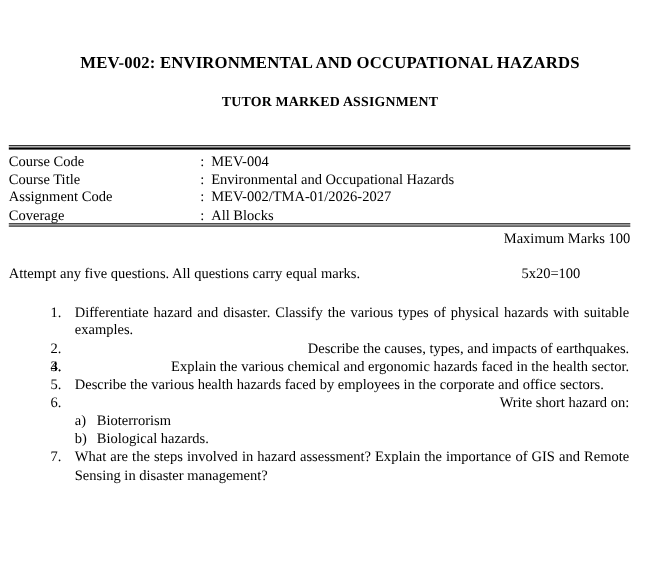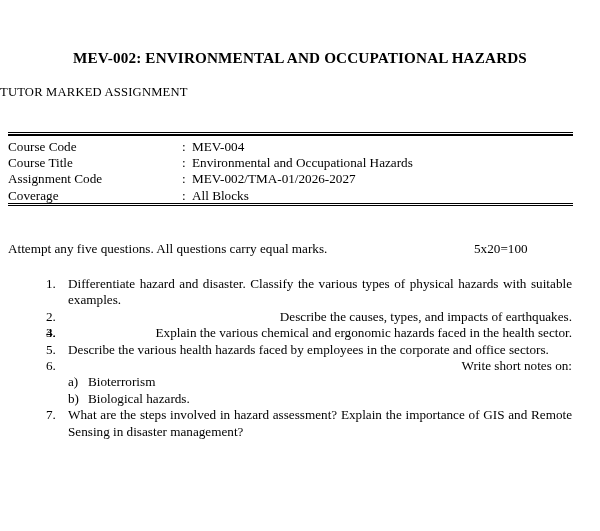--- a/index.html
+++ b/index.html
@@ -42,8 +42,9 @@
     left: 0;
     top: 85px;
     width: 600px;
+    text-align: center;
     font-size: 12.6px;
-    font-weight: normal;
+    font-weight: bold;
     letter-spacing: 0.2px;
     white-space: nowrap;
   }

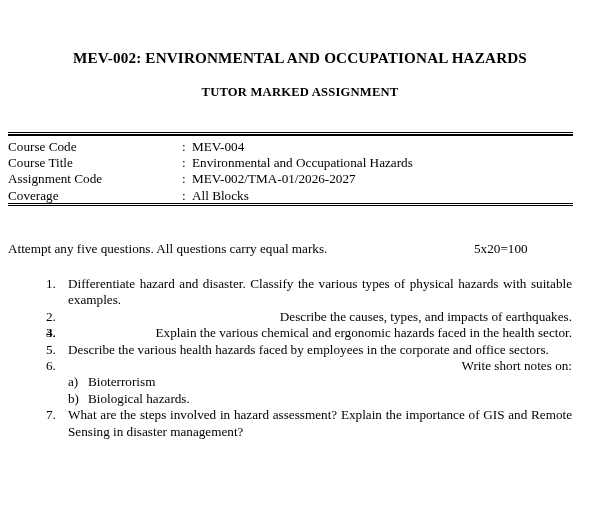--- a/index.html
+++ b/index.html
@@ -210,6 +210,7 @@
 
   <div class="rule-mid"></div>
 
+  <div class="max-marks">Maximum Marks 100</div>
 
   <div class="attempt-line">Attempt any five questions. All questions carry equal marks.</div>
   <div class="attempt-marks">5x20=100</div>

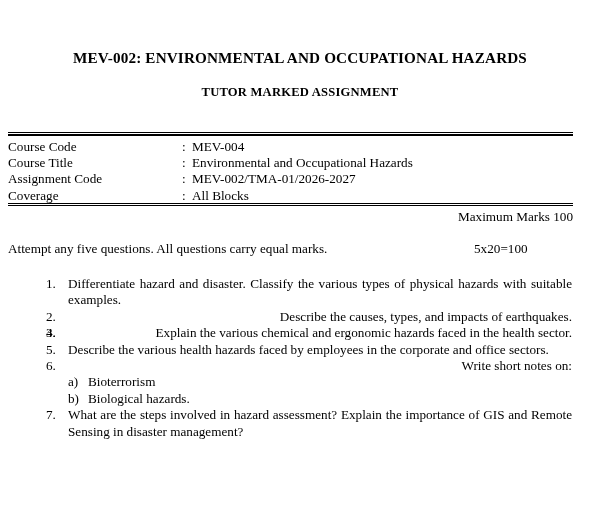--- a/index.html
+++ b/index.html
@@ -243,7 +243,7 @@
 
     <div class="qitem single">
       <span class="qnum">6.</span>
-      <span class="qtext">Write short notes on:</span>
+      <span class="qtext">Write short hazard on:</span>
     </div>
 
     <div class="sublist">

